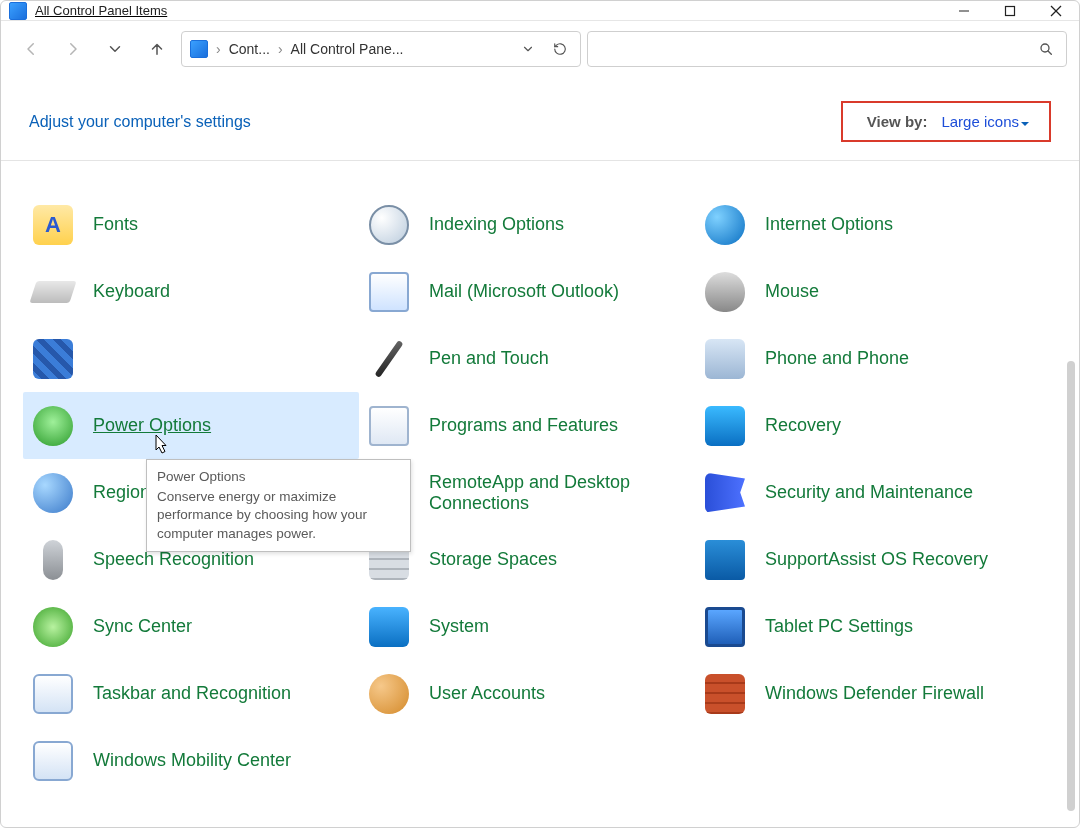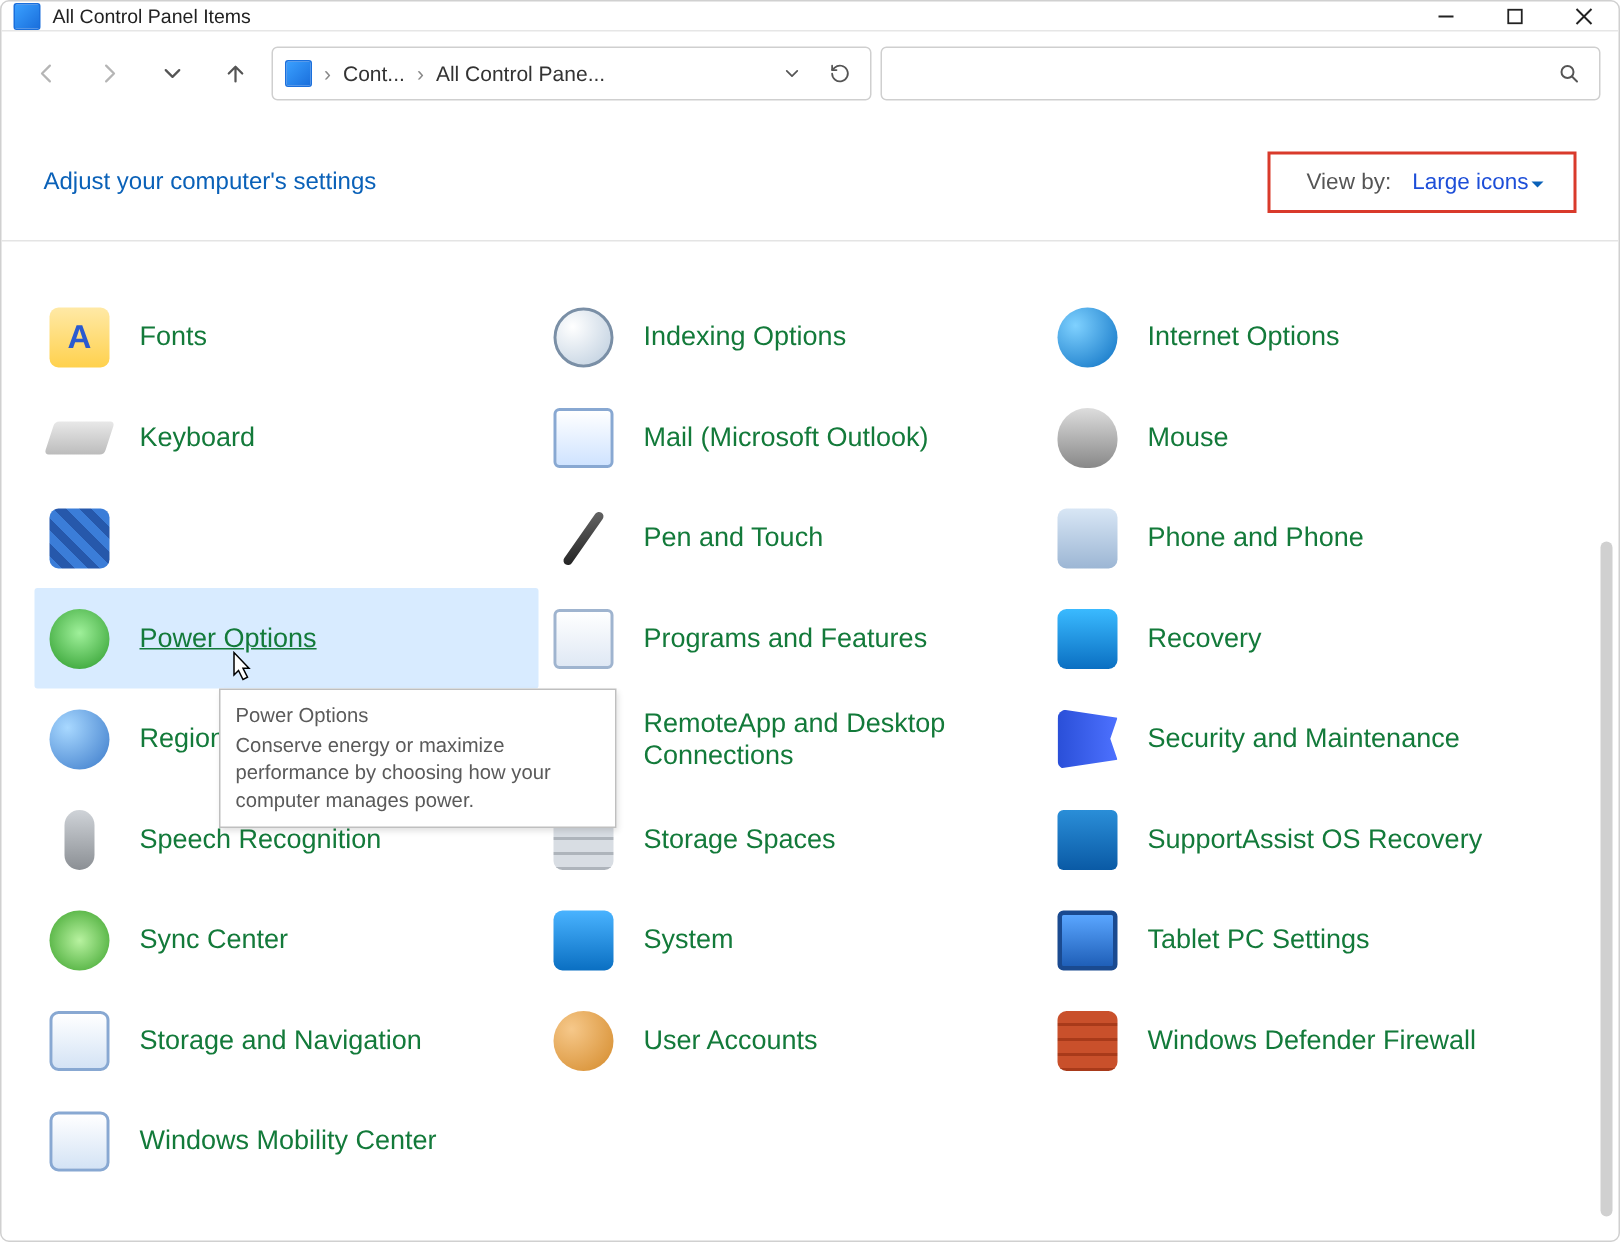--- a/index.html
+++ b/index.html
@@ -23,6 +23,7 @@
     align-items:center;
     padding:0 0 0 8px;
     border-bottom:1px solid #e6e6e6;
+    text-decoration:underline;
   }
   .titlebar .app-icon {
     width:18px;height:18px;margin-right:8px;

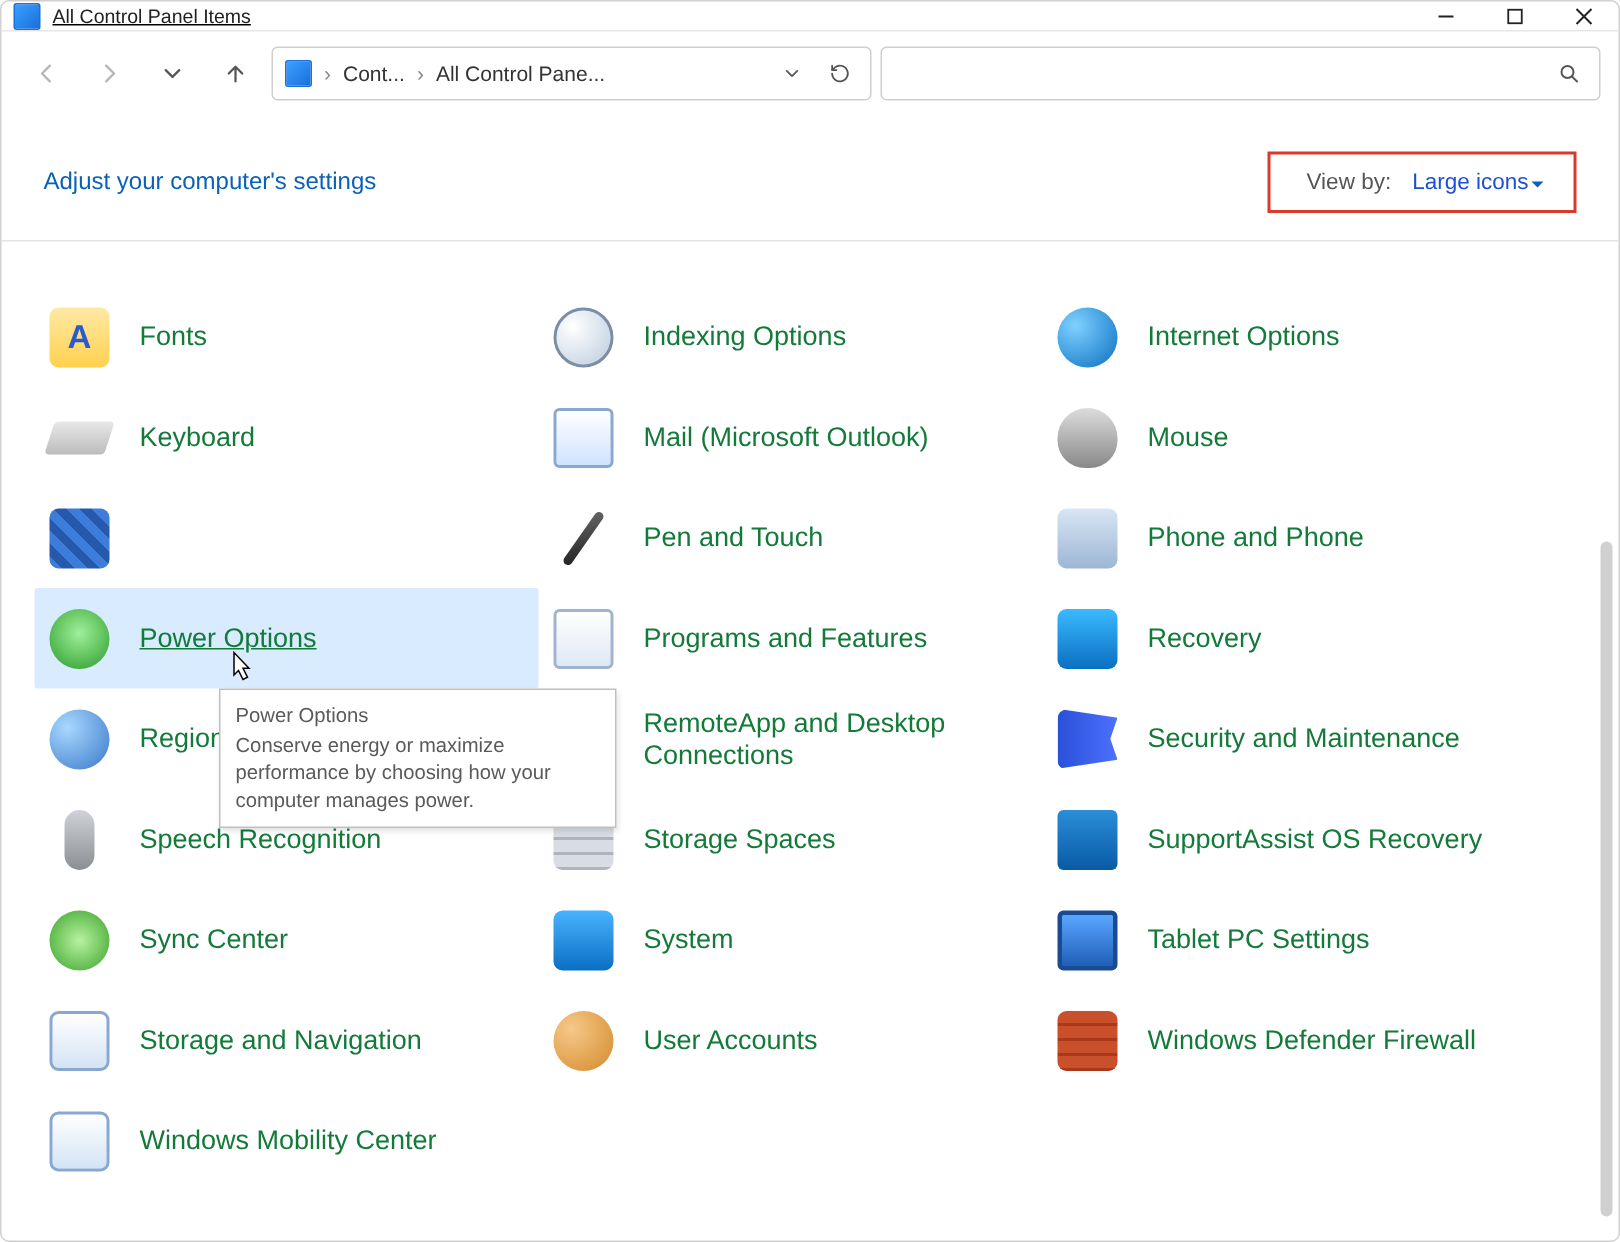--- a/index.html
+++ b/index.html
@@ -102,7 +102,7 @@
     display:flex;align-items:center;gap:14px;
     font-size:15px;
   }
-  .viewby-label{color:#555;}
+  .viewby-label{color:#555;font-weight:bold;}
   .viewby-value{color:#1d4ed8;}
   .viewby-value .caret{display:inline-block;margin-left:2px;border:4px solid transparent;border-top-color:#0a61b8;position:relative;top:3px;}
   hr.sep{border:none;border-top:1px solid #e4e4e4;margin:0;}

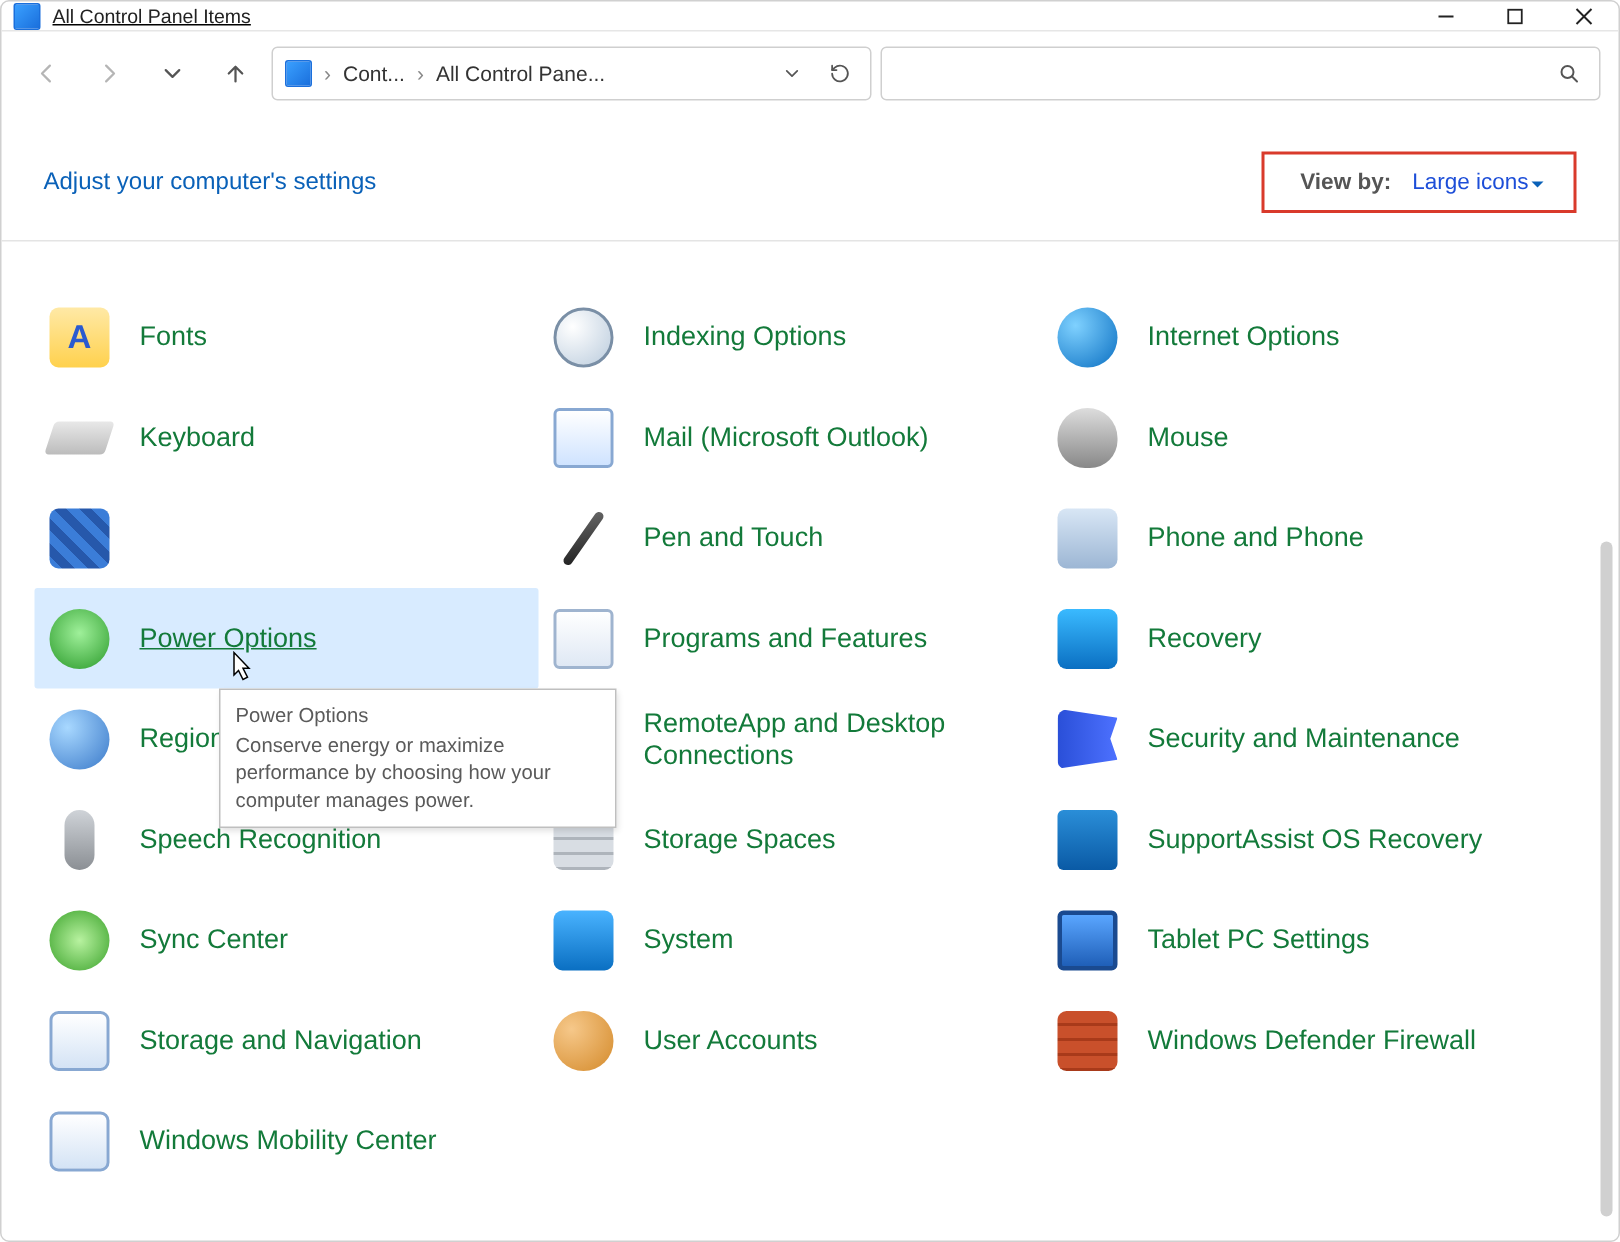--- a/index.html
+++ b/index.html
@@ -410,7 +410,7 @@
         <div class="icon">
           <div class="ico task"></div>
         </div>
-        <div class="label">Storage and Navigation</div>
+        <div class="label">Taskbar and Recognition</div>
       </div>
       <div class="item">
         <div class="icon">

